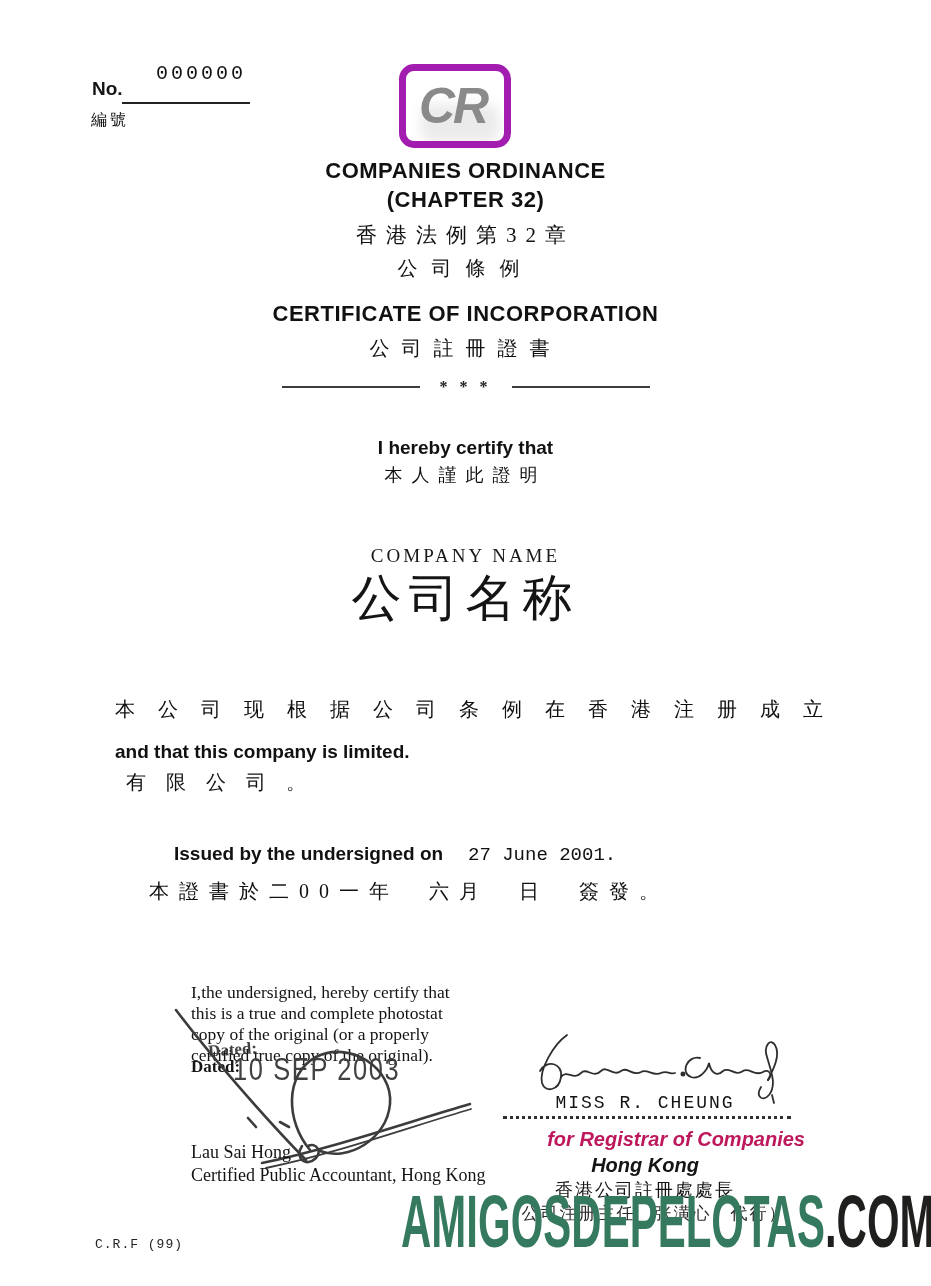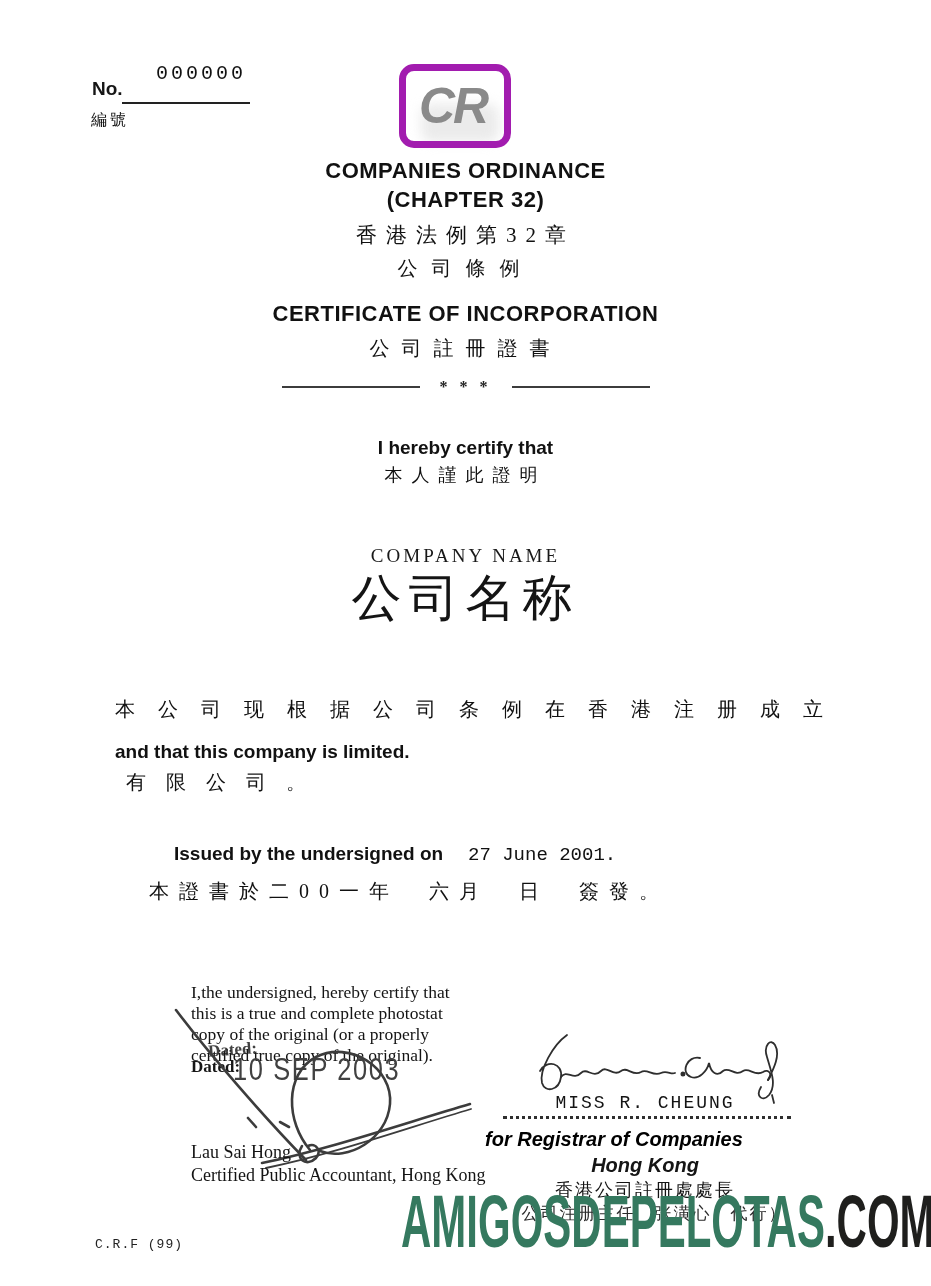--- a/index.html
+++ b/index.html
@@ -79,7 +79,7 @@
   
   .sig-name{left:485px;width:320px;top:1093px;text-align:center;font-size:18px;letter-spacing:2px;color:#141414;}
   .dotline{left:503px;top:1116px;width:288px;height:0;border-top:3px dotted #2f2f2f;}
-  .for-line{left:485px;width:320px;top:1128px;text-align:left;font-size:20px;font-weight:700;font-style:italic;color:#000000;}
+  .for-line{left:485px;width:320px;top:1128px;text-align:right;font-size:20px;font-weight:700;font-style:italic;color:#be185d;}
   .hk-line {left:485px;width:320px;top:1154px;text-align:center;font-size:20px;font-weight:700;font-style:italic;color:#151515;}
   .reg-zh  {left:485px;width:320px;top:1178px;text-align:center;font-size:18px;letter-spacing:2px;color:#141414;}
   .dep-zh  {left:455px;width:380px;top:1202px;text-align:center;font-size:17px;letter-spacing:2px;color:#2a2a2a;}

